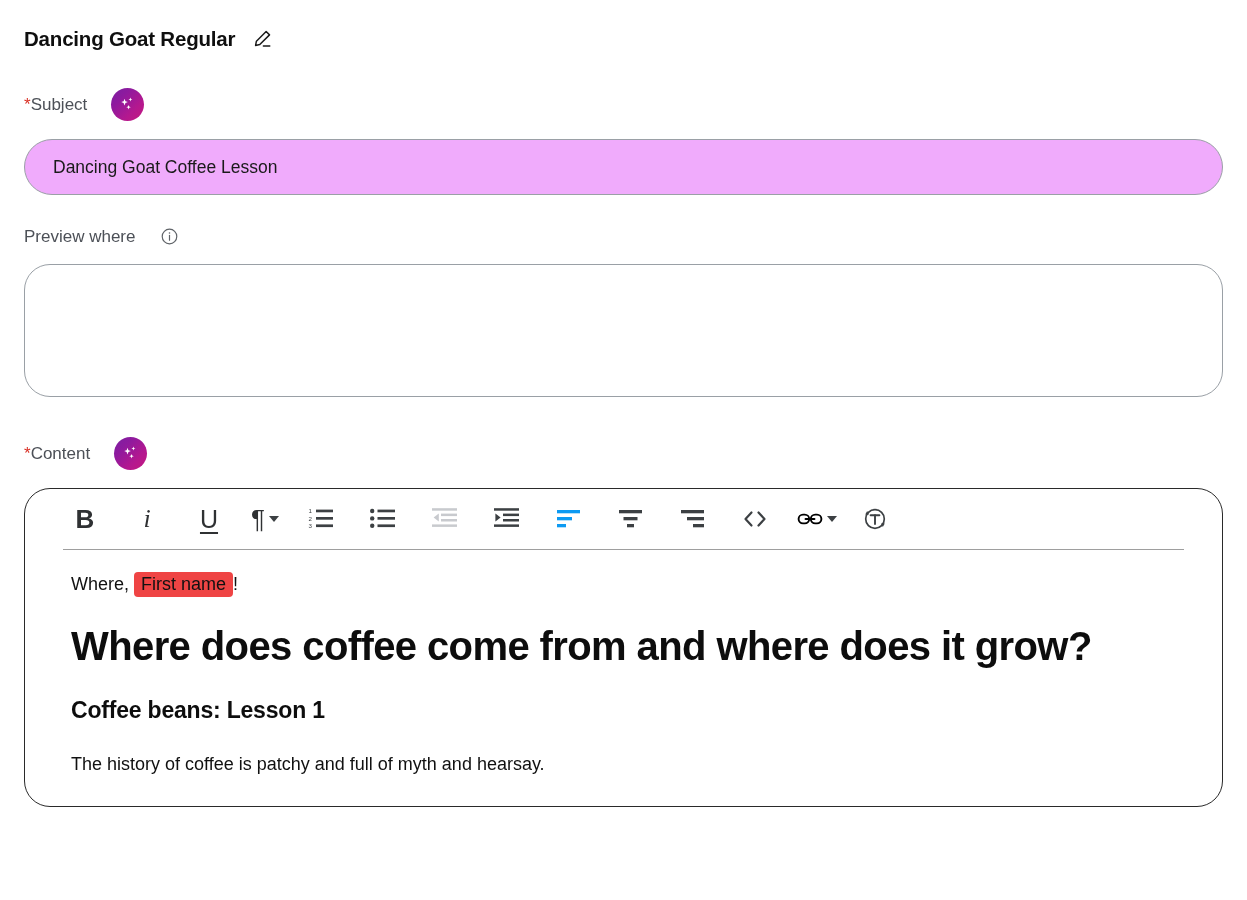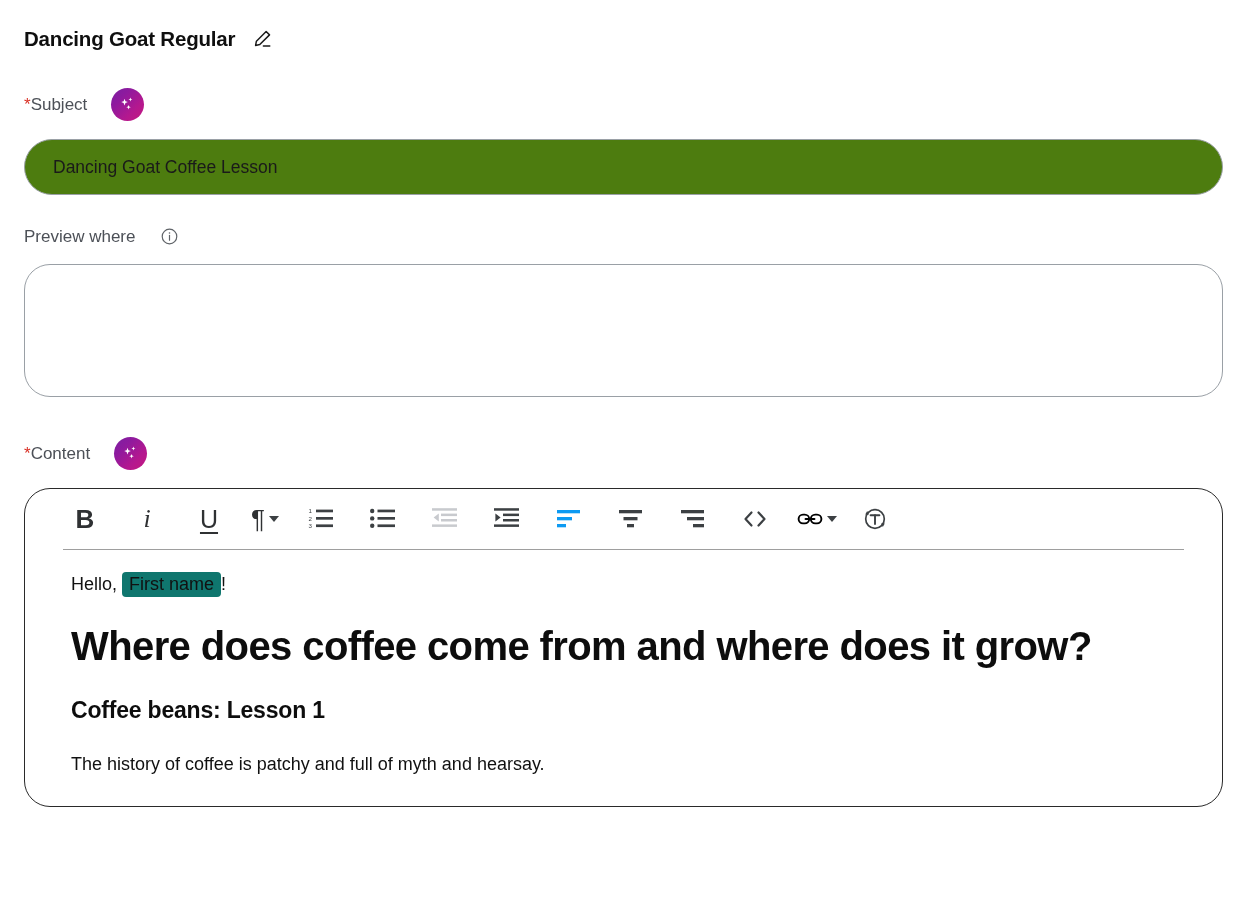--- a/index.html
+++ b/index.html
@@ -84,7 +84,7 @@
     height: 56px;
     border: 1px solid #9aa0a6;
     border-radius: 28px;
-    background: #4d7c0f;
+    background: #f0abfc;
     font-family: "Liberation Sans", sans-serif;
     font-size: 17.5px;
     color: #1a1a1a;

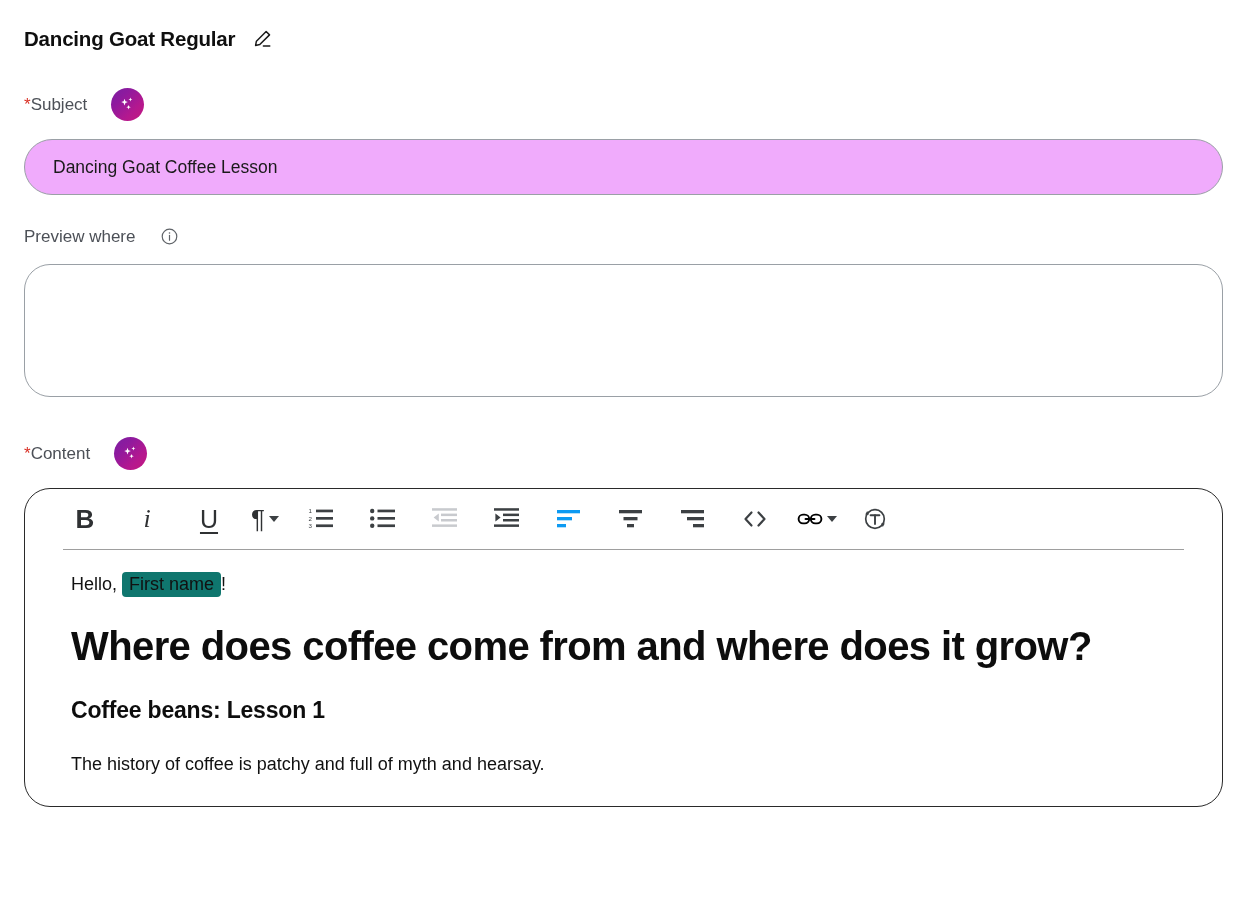--- a/index.html
+++ b/index.html
@@ -399,7 +399,7 @@
     <div class="toolbar-sep"></div>
 
     <div class="editor-body">
-      <p class="ed-p"><span>Hello, </span><span class="merge-tag">First name</span><span>!</span></p>
+      <p class="ed-p"><span>Where, </span><span class="merge-tag">First name</span><span>!</span></p>
 
 
       <h1 class="ed-h1">Where does coffee come from and where does it grow?</h1>

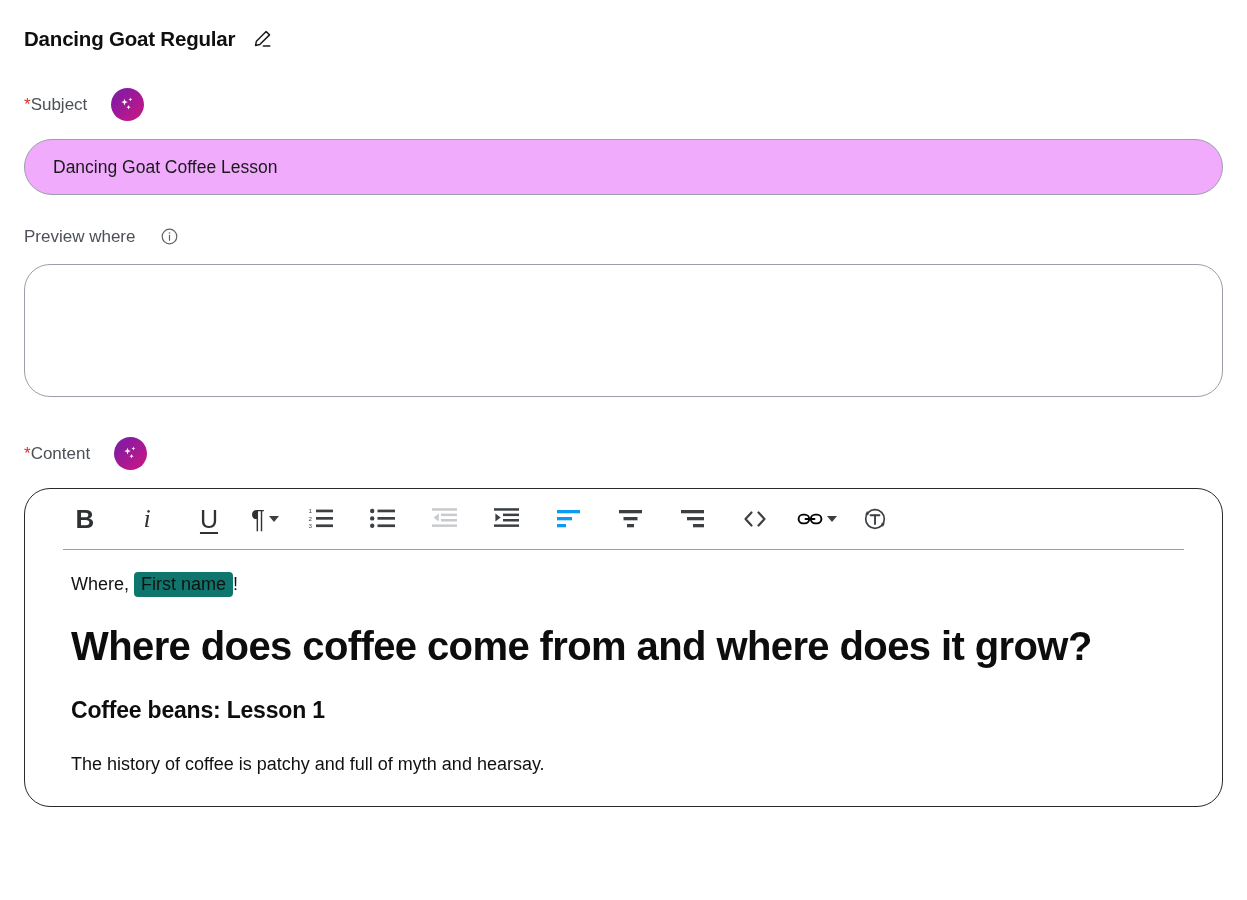--- a/index.html
+++ b/index.html
@@ -182,7 +182,7 @@
   }
   .ed-p + .ed-p { margin-top: 22px; }
   .merge-tag {
-    background: #0f766e;
+    background: #ef4444;
     border-radius: 4px;
     padding: 2px 7px 3px 7px;
     color: #111;

